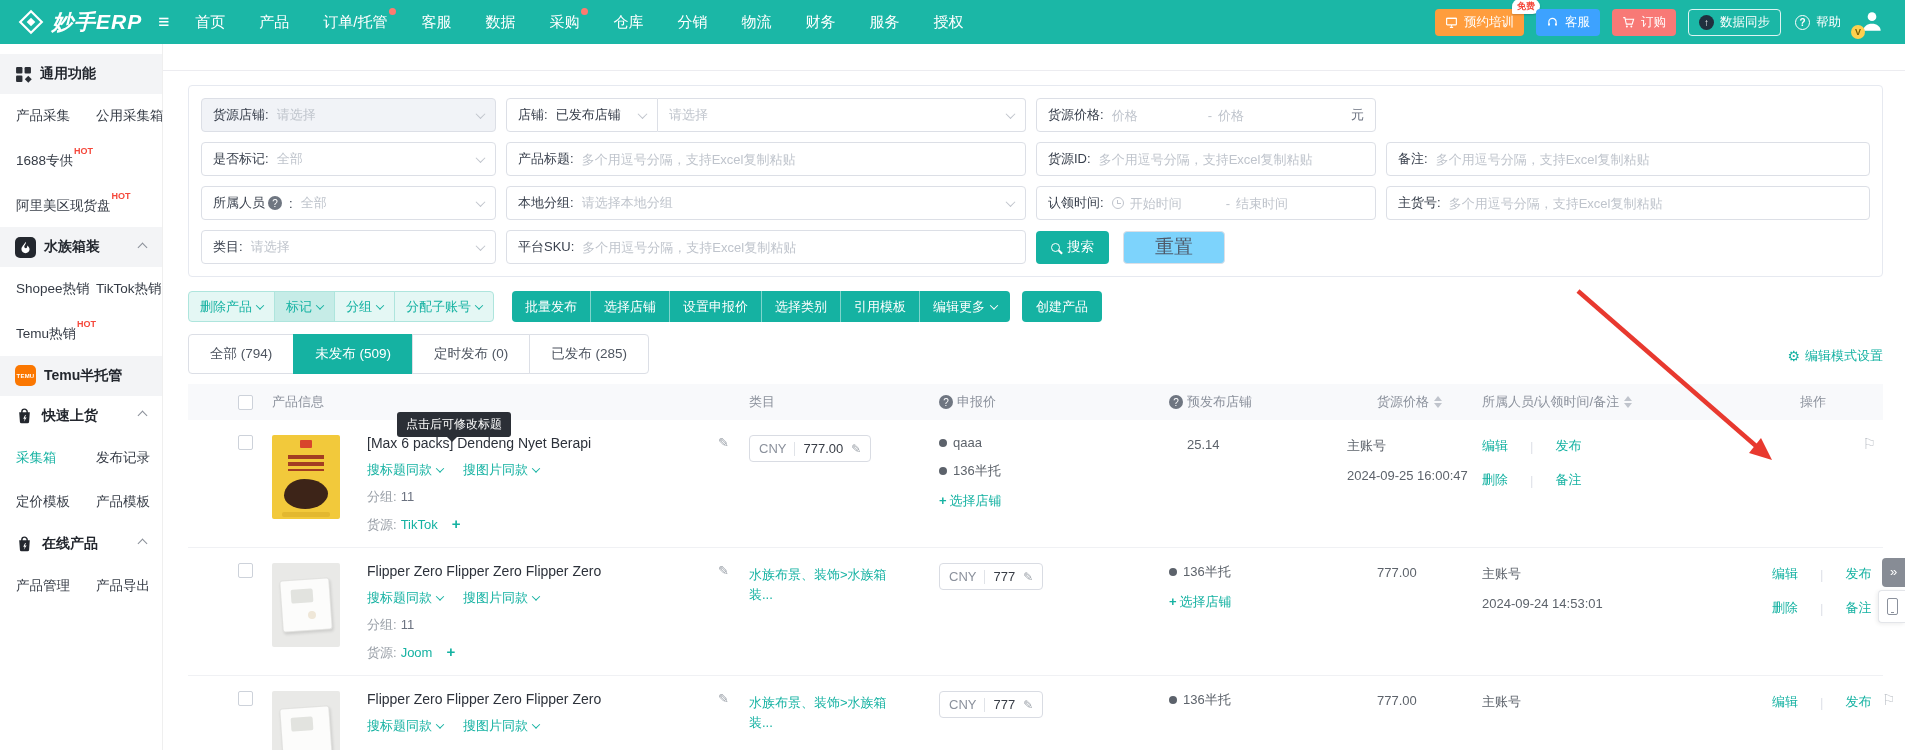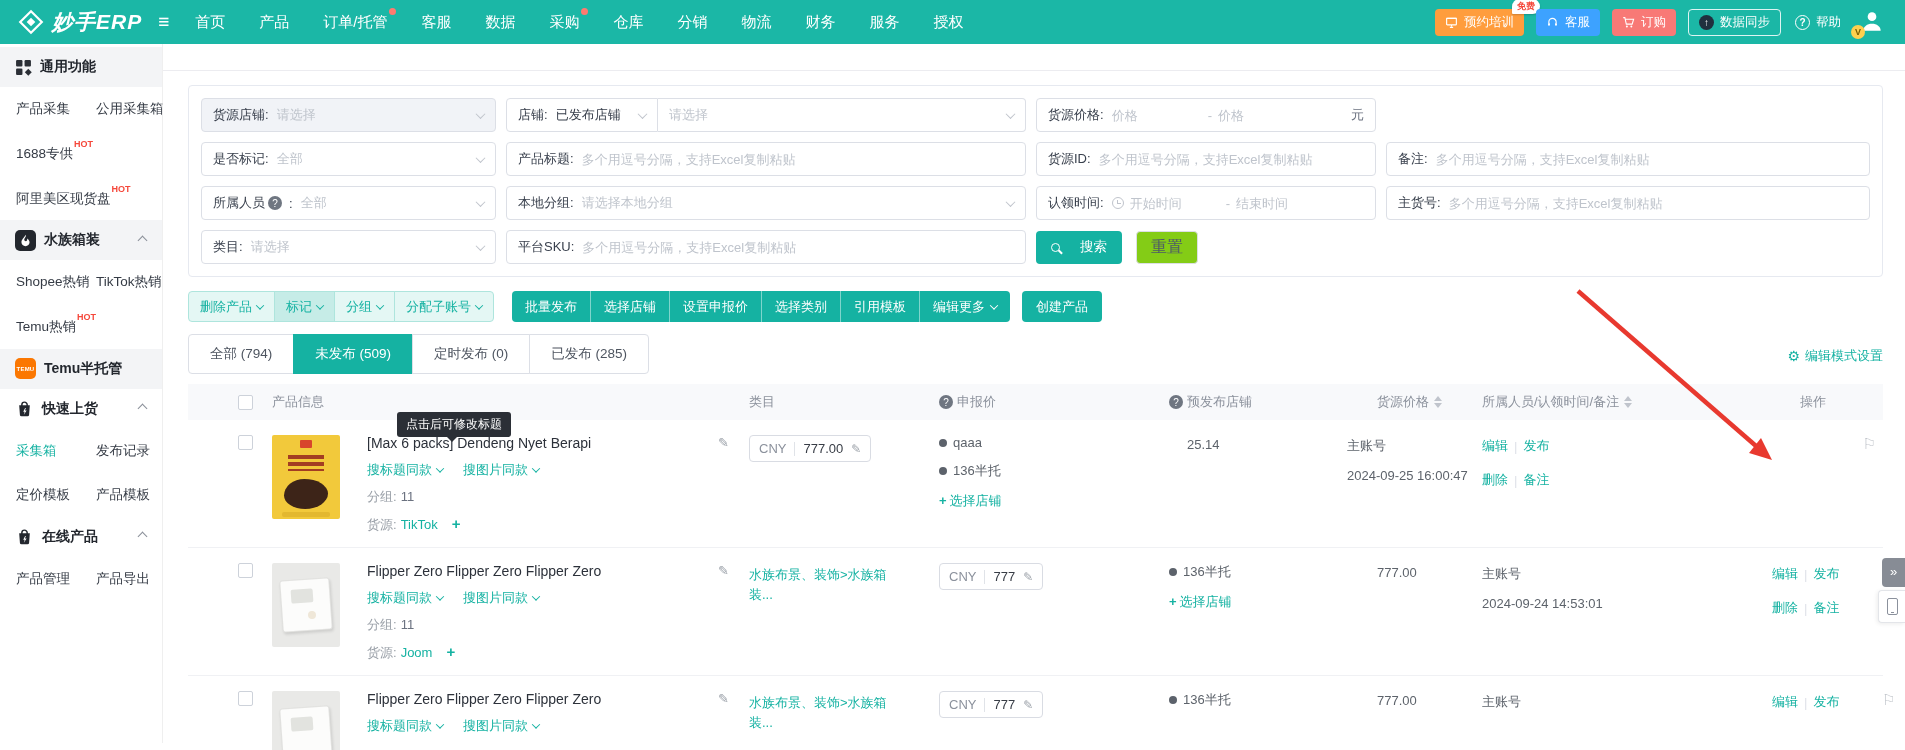--- a/index.html
+++ b/index.html
@@ -42,7 +42,7 @@
     background:#ffd04e;color:#7a5b00;font-size:9px;font-weight:700;text-align:center;line-height:14px;}
 
   
-  .sidebar{position:absolute;left:0;top:37px;width:163px;height:706px;background:#fff;
+  .sidebar{position:absolute;left:0;top:44px;width:163px;height:706px;background:#fff;
     border-right:1px solid #efefef;padding-top:10px;font-size:13.5px;}
   .side-sec{display:flex;align-items:center;height:40px;padding-left:15px;gap:8px;
     font-size:14px;font-weight:600;color:#23272e;cursor:pointer;}

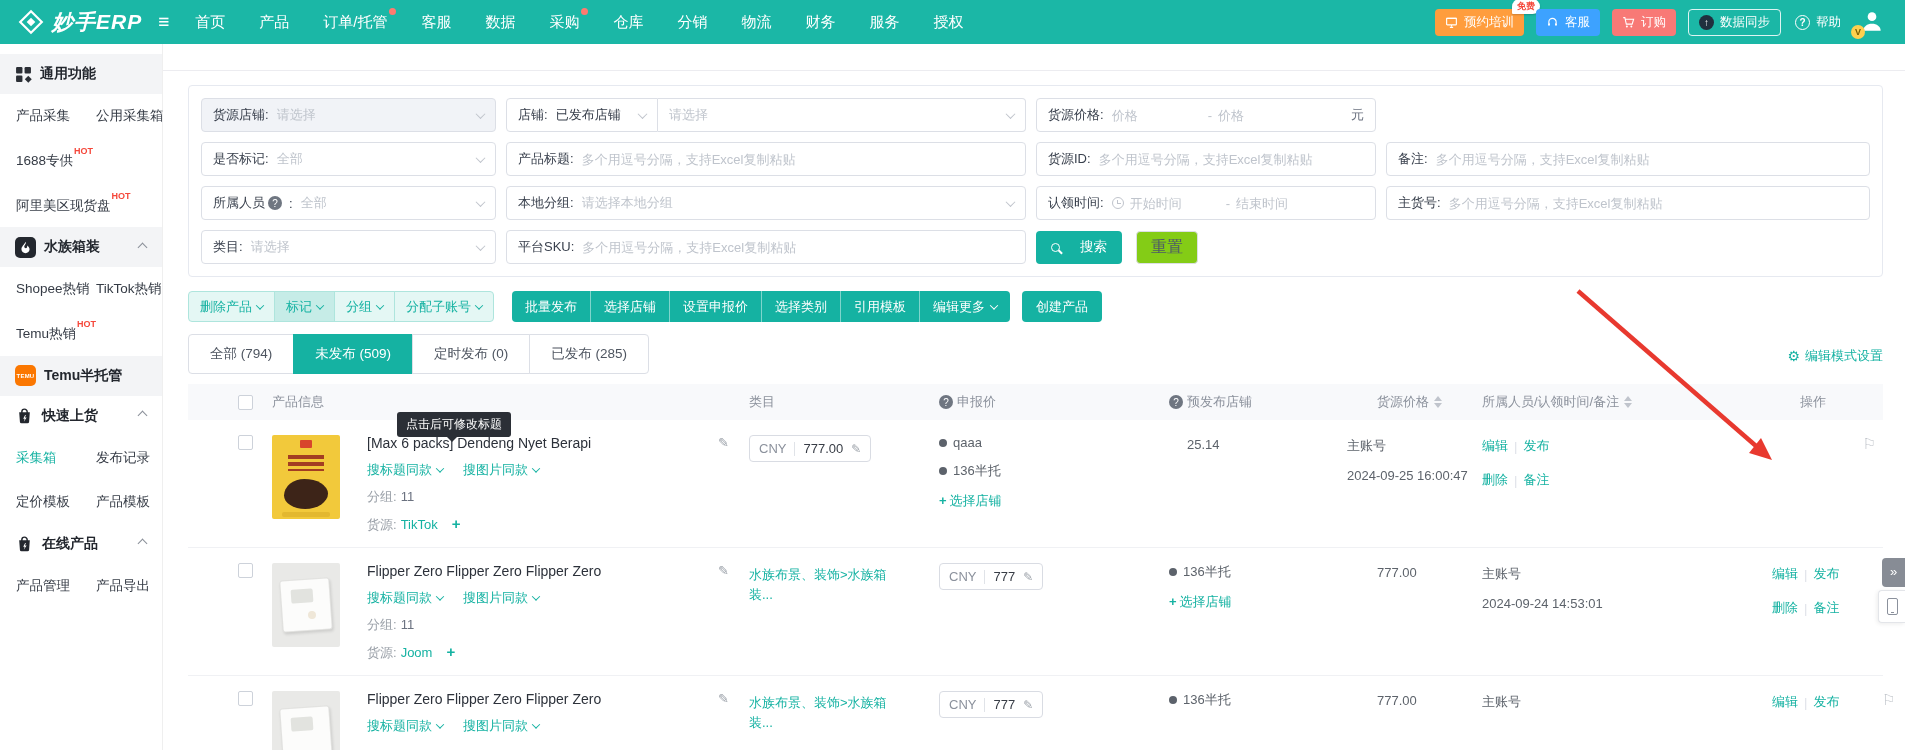--- a/index.html
+++ b/index.html
@@ -92,7 +92,7 @@
   .clock::before{content:"";position:absolute;left:4.5px;top:5px;width:3.5px;height:1.2px;background:#c0c4cc;}
   .fbtns{display:flex;align-items:center;gap:14px;}
   .btn-search{height:33px;padding:0 15px;background:var(--teal);color:#fff;border:none;border-radius:4px;
-    font-size:13.5px;display:inline-flex;align-items:center;gap:20px;cursor:pointer;}
+    font-size:13.5px;display:inline-flex;align-items:center;gap:7px;cursor:pointer;}
   .mag{width:9px;height:9px;border:1.6px solid #fff;border-radius:50%;position:relative;display:inline-block;}
   .mag::after{content:"";position:absolute;width:5px;height:1.6px;background:#fff;transform:rotate(45deg);right:-4px;bottom:-2px;}
   .btn-reset{height:33px;padding:0 14px;background:#84cc16;color:#4e5969;border:1px solid var(--bd);

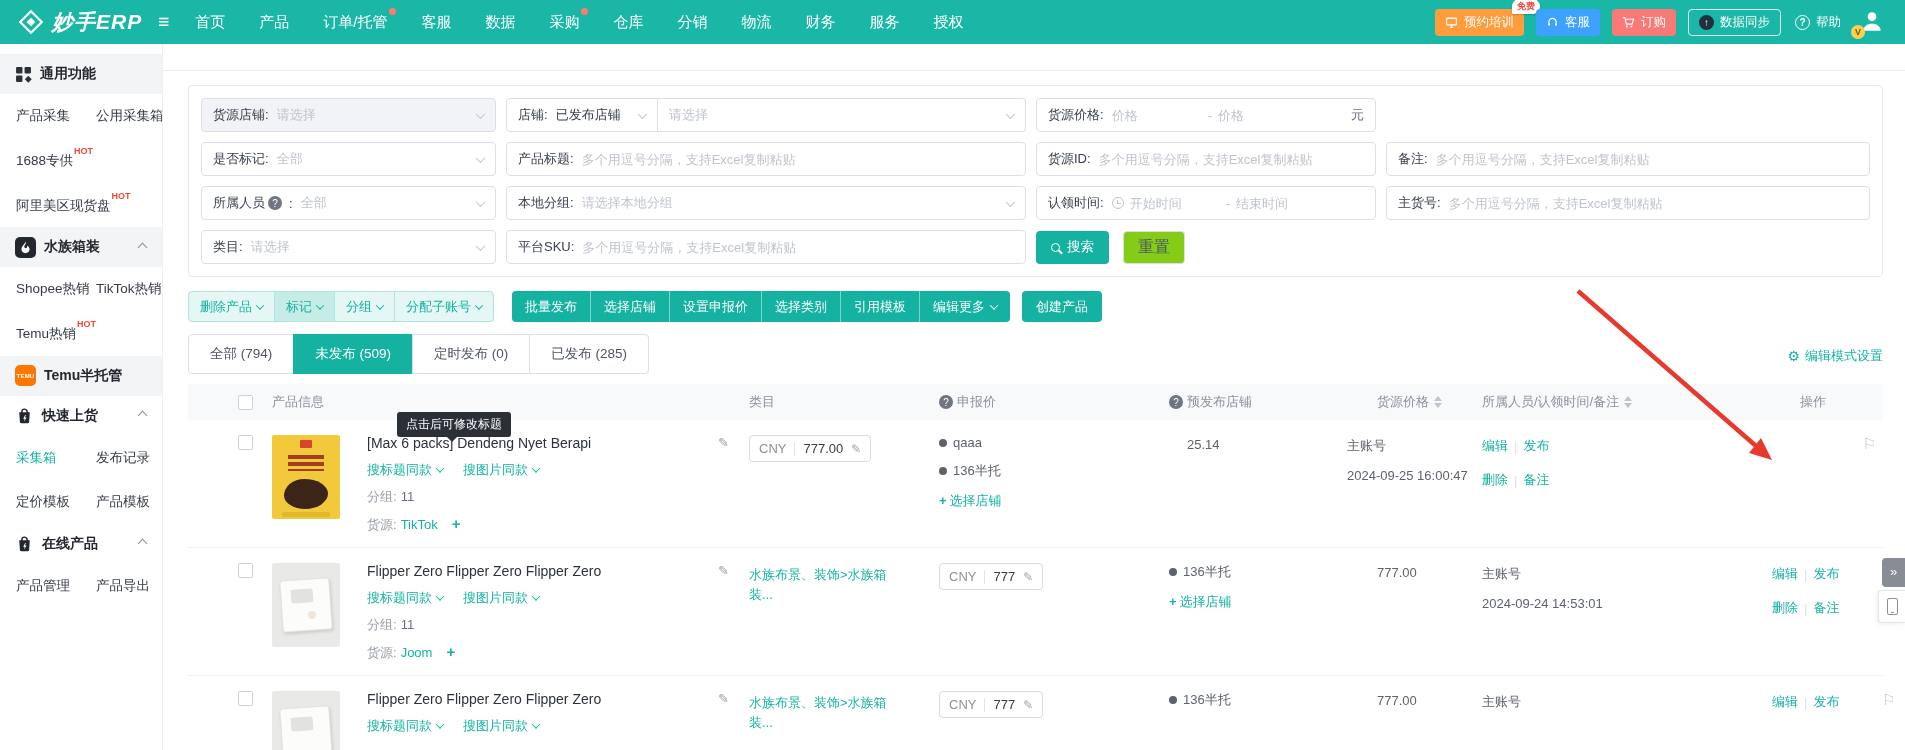--- a/index.html
+++ b/index.html
@@ -95,8 +95,8 @@
     font-size:13.5px;display:inline-flex;align-items:center;gap:7px;cursor:pointer;}
   .mag{width:9px;height:9px;border:1.6px solid #fff;border-radius:50%;position:relative;display:inline-block;}
   .mag::after{content:"";position:absolute;width:5px;height:1.6px;background:#fff;transform:rotate(45deg);right:-4px;bottom:-2px;}
-  .btn-reset{height:33px;padding:0 14px;background:#84cc16;color:#4e5969;border:1px solid var(--bd);
-    border-radius:4px;font-size:16px;cursor:pointer;}
+  .btn-reset{height:33px;padding:0 31px;background:#7dd3fc;color:#4e5969;border:1px solid var(--bd);
+    border-radius:4px;font-size:19px;cursor:pointer;}
 
   
   .toolbar{margin-top:14px;display:flex;align-items:center;}

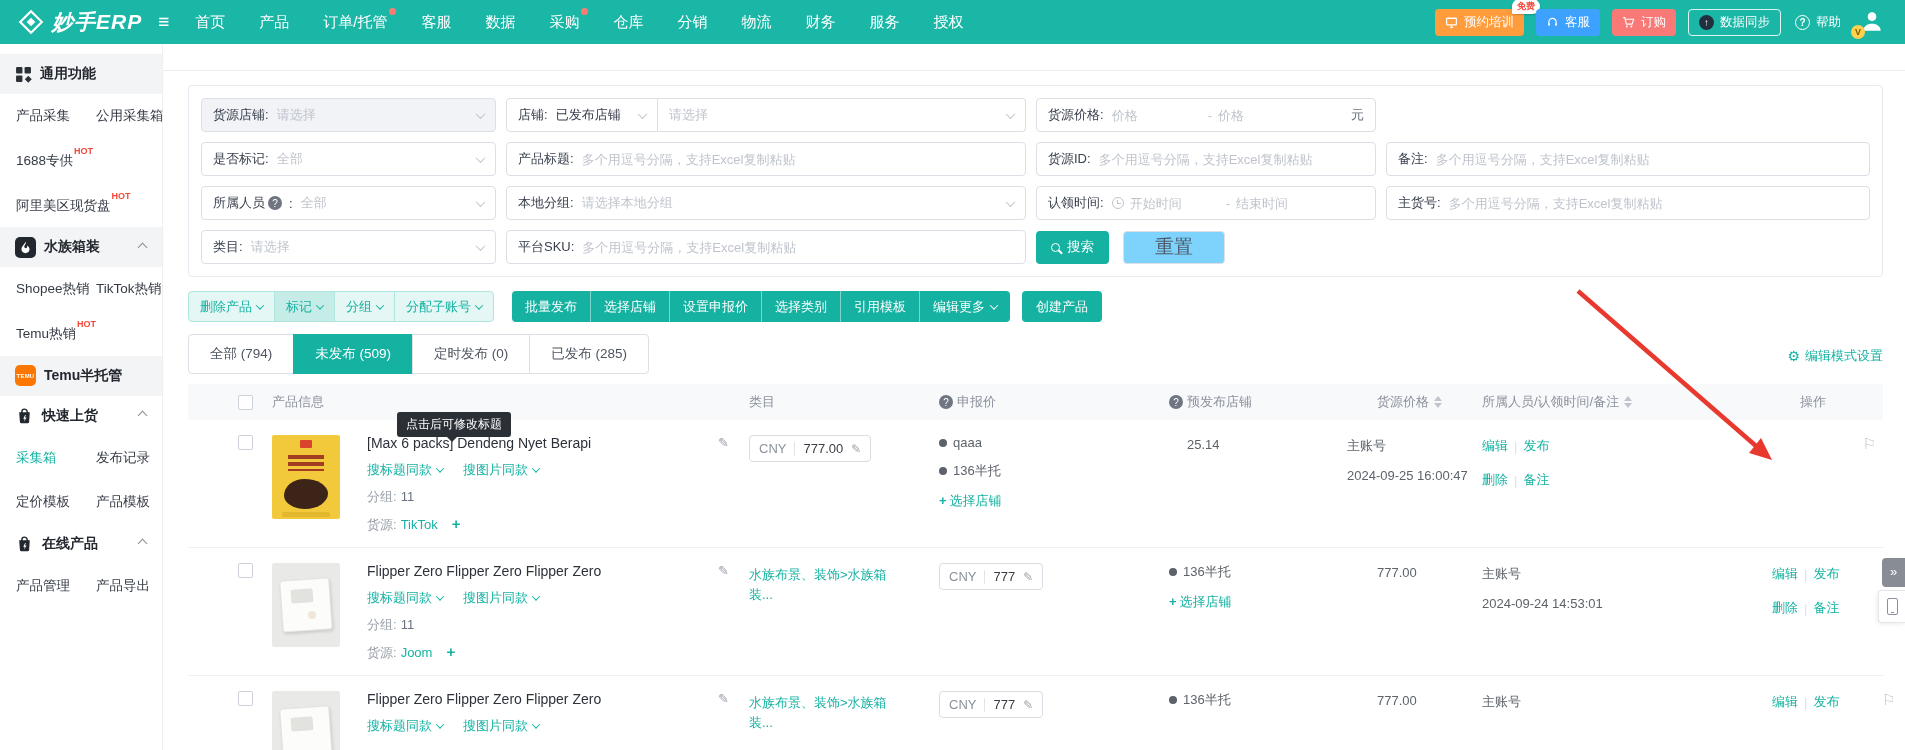--- a/index.html
+++ b/index.html
@@ -190,7 +190,7 @@
   .owner{padding-top:2px;}
   .owner .time{margin-top:13px;}
   .ops{padding-top:2px;}
-  .opline{display:flex;align-items:center;gap:6px;margin-bottom:16px;}
+  .opline{display:flex;align-items:center;gap:22px;margin-bottom:16px;}
   .osep{color:#dfe2e8;}
   .flagc{text-align:right;padding-right:6px;}
   .flag{color:#c3c7cd;font-size:15px;cursor:pointer;}

